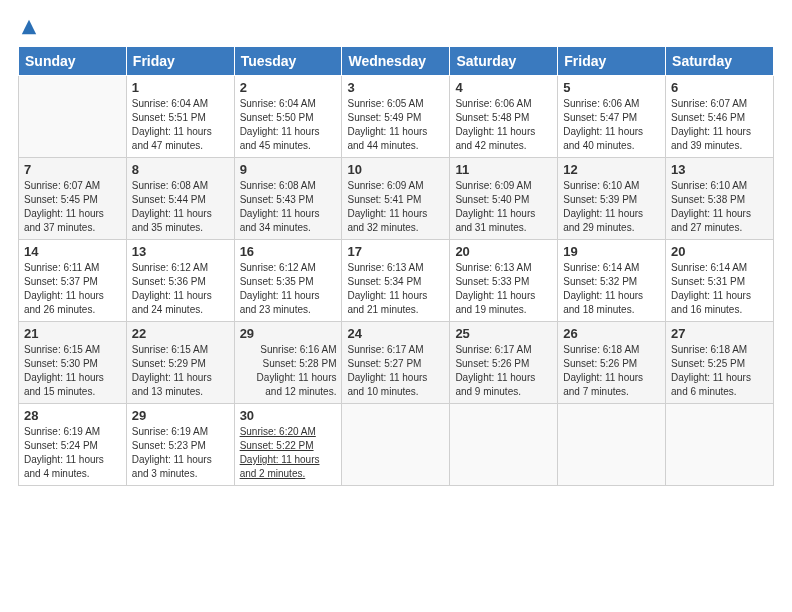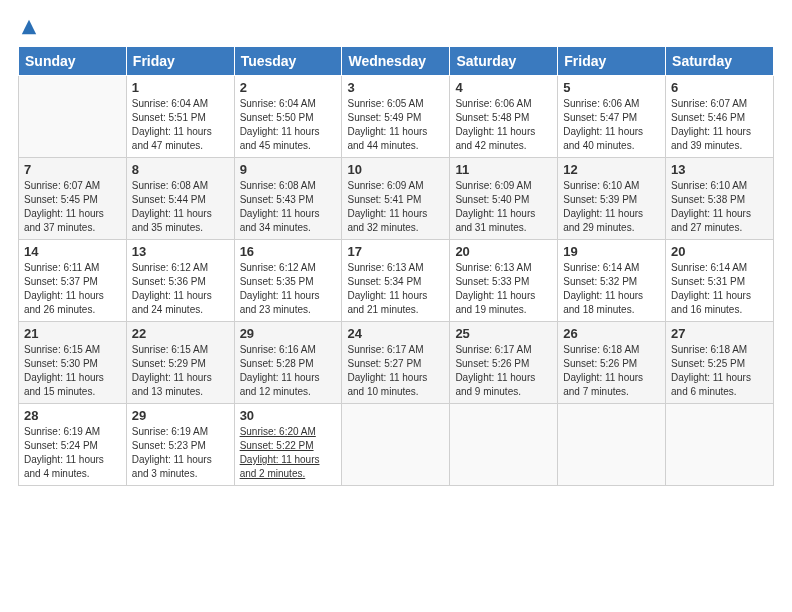--- a/index.html
+++ b/index.html
@@ -294,7 +294,7 @@
           </td>
           <td>
             <div class="day-number">29</div>
-            <div class="day-info" style="white-space: pre-line;">Sunrise: 6:16 AM
+            <div class="day-info" style="white-space: pre-line; text-align: right;">Sunrise: 6:16 AM
 Sunset: 5:28 PM
 Daylight: 11 hours
 and 12 minutes.</div>

